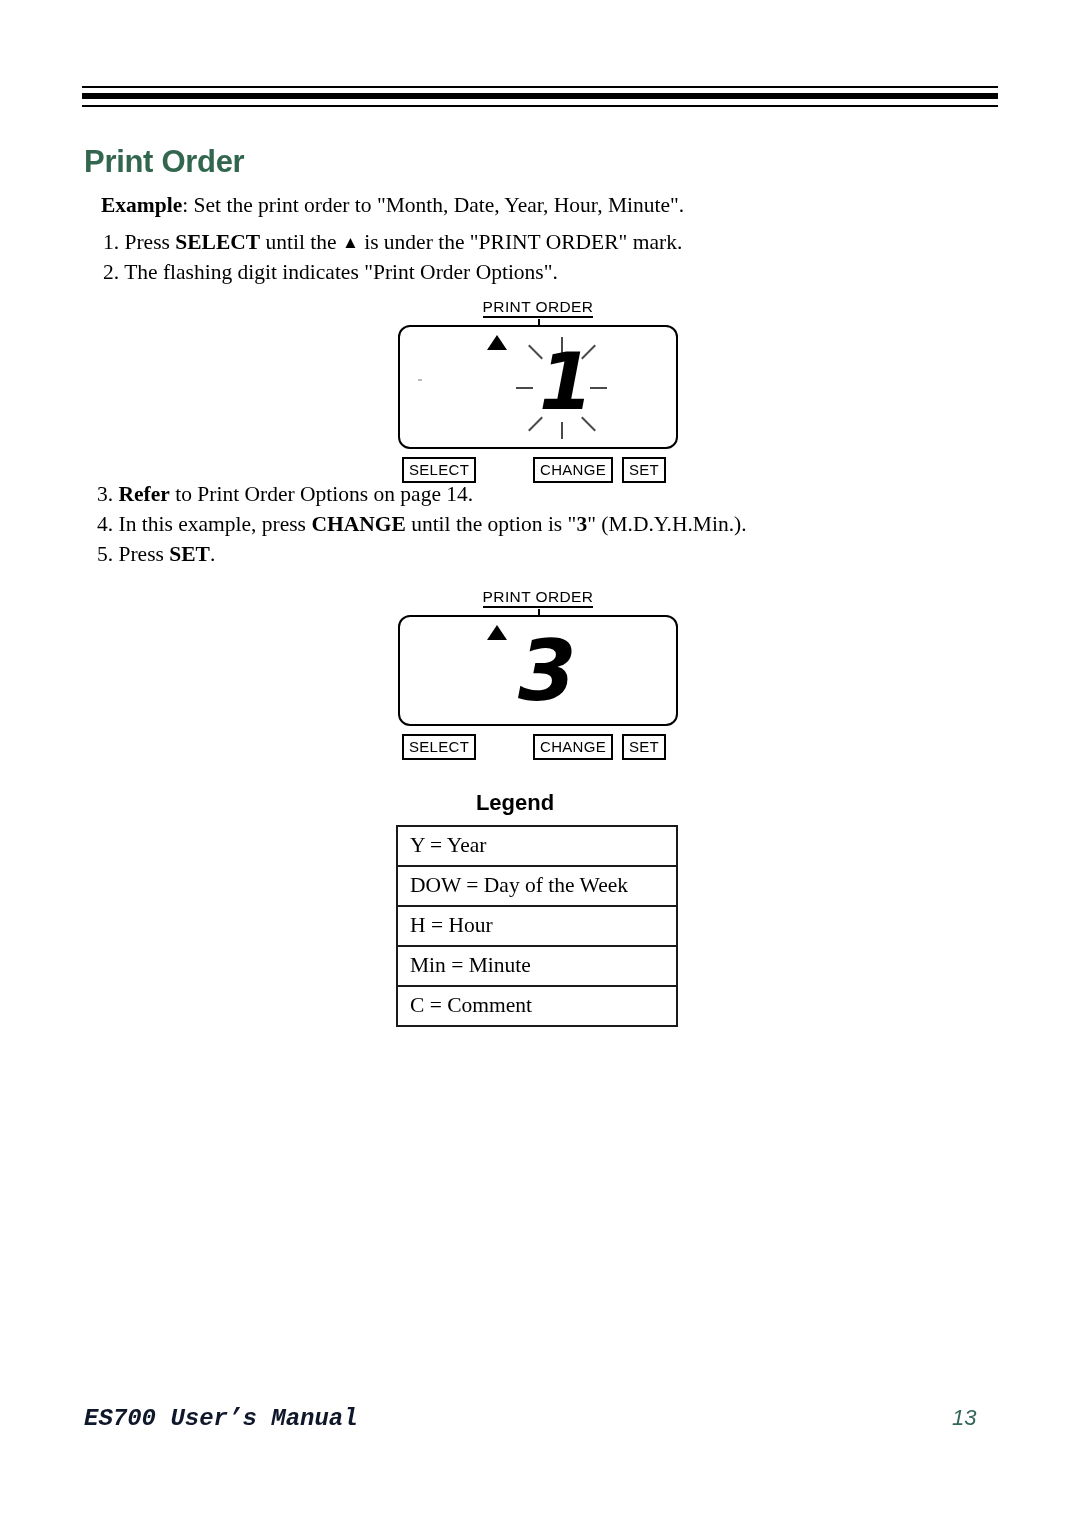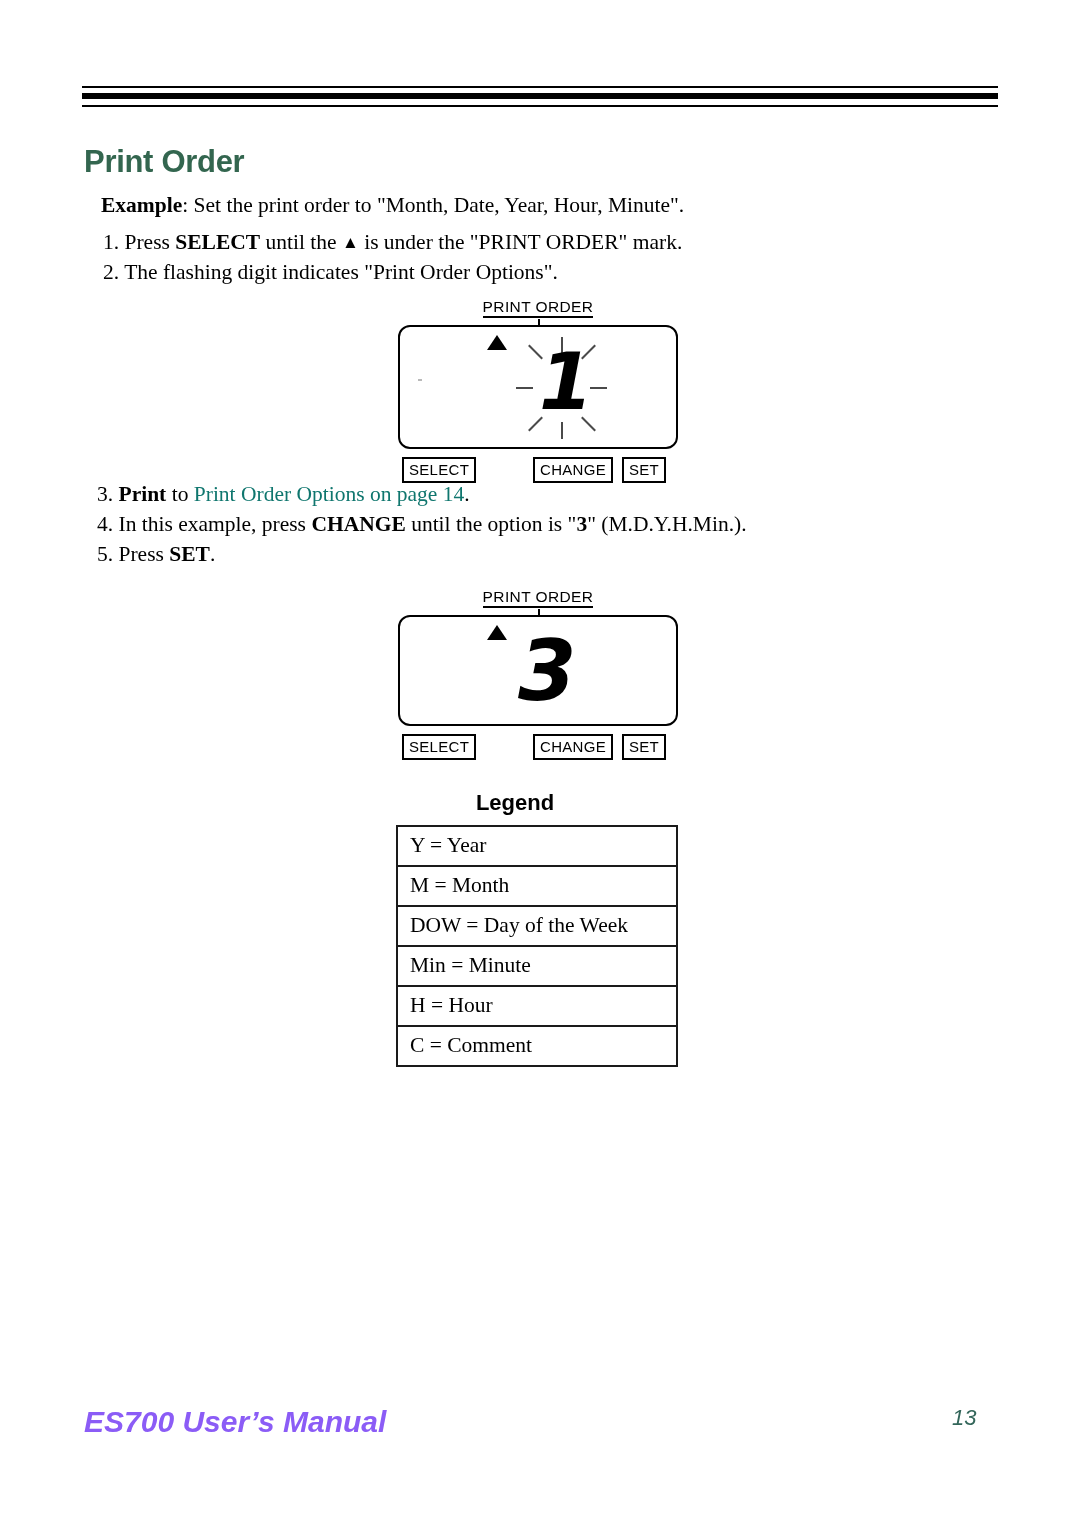--- a/index.html
+++ b/index.html
@@ -298,7 +298,7 @@
 <div class="para" id="steps-3-5">
   <div>
     <span>3.</span>
-    <span class="b">Print</span><span> to </span><span class="link-green">Print Order Options on page 14</span><span>.</span>
+    <span class="b">Refer</span><span> to </span><span class="link-green">Print Order Options on page 14</span><span>.</span>
   </div>
   <div>
     <span>4.</span>

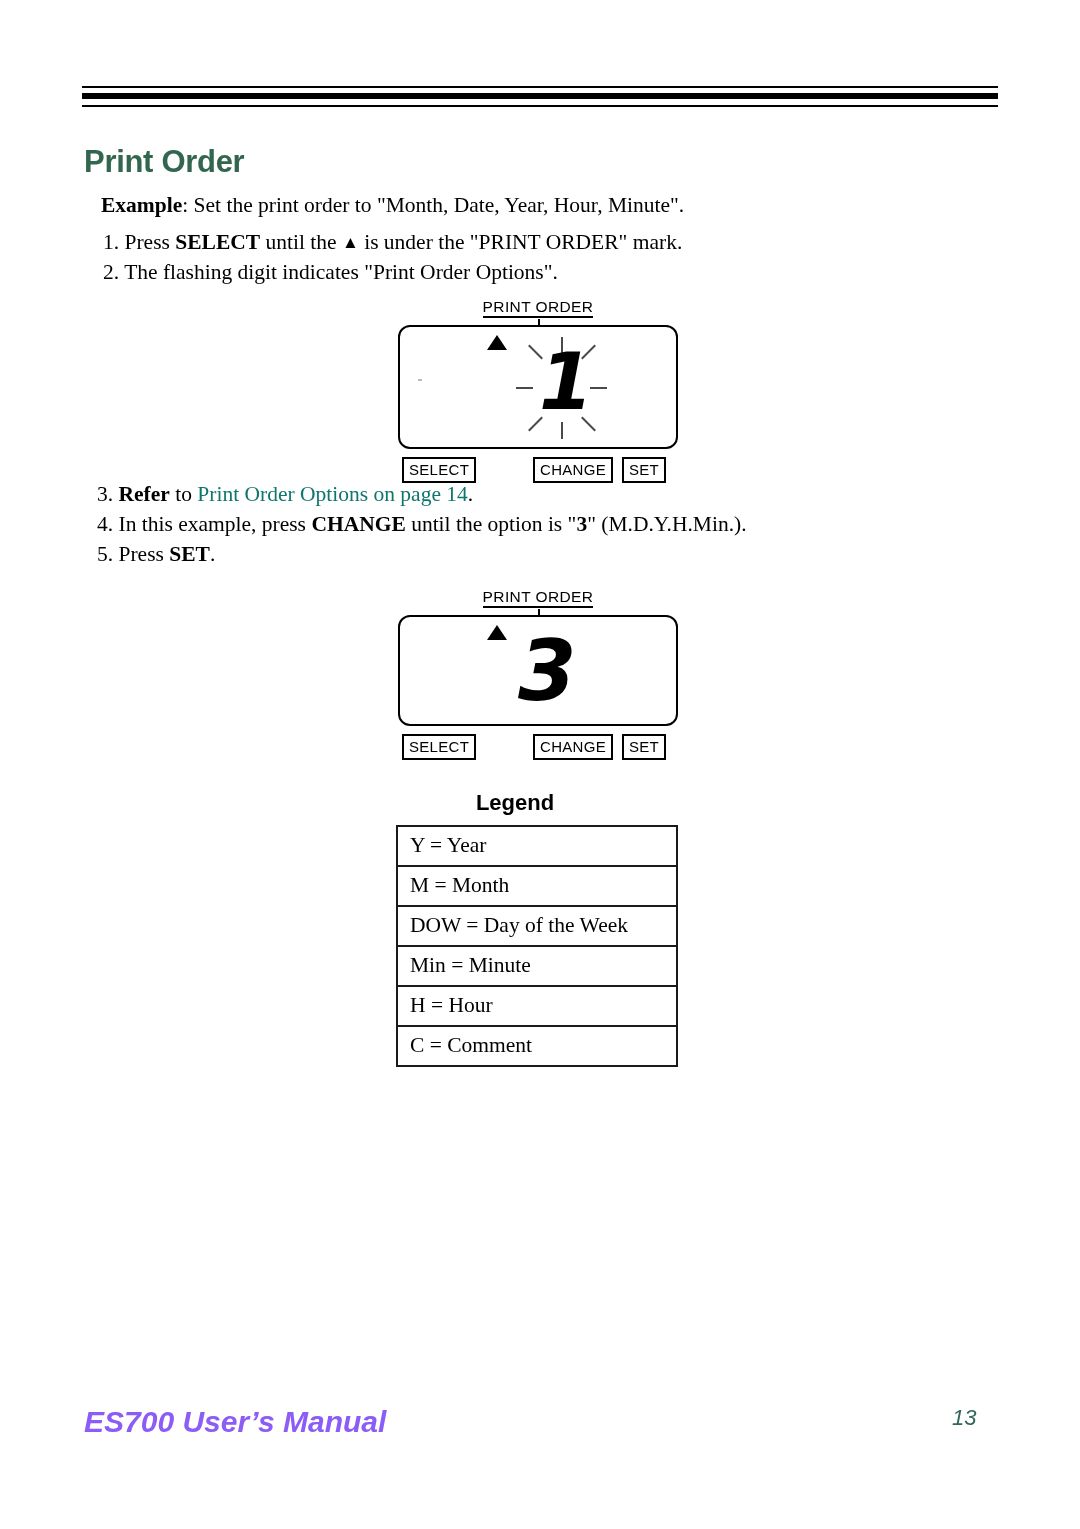--- a/index.html
+++ b/index.html
@@ -67,7 +67,7 @@
   #steps-3-5 { left: 97px; top: 479px; }
 
   .b { font-weight: bold; }
-  .link-green { color: #0f766e; }
+  .link-green { color: #000000; }
   .tri-inline {
     font-size: 17px;
     line-height: 1;

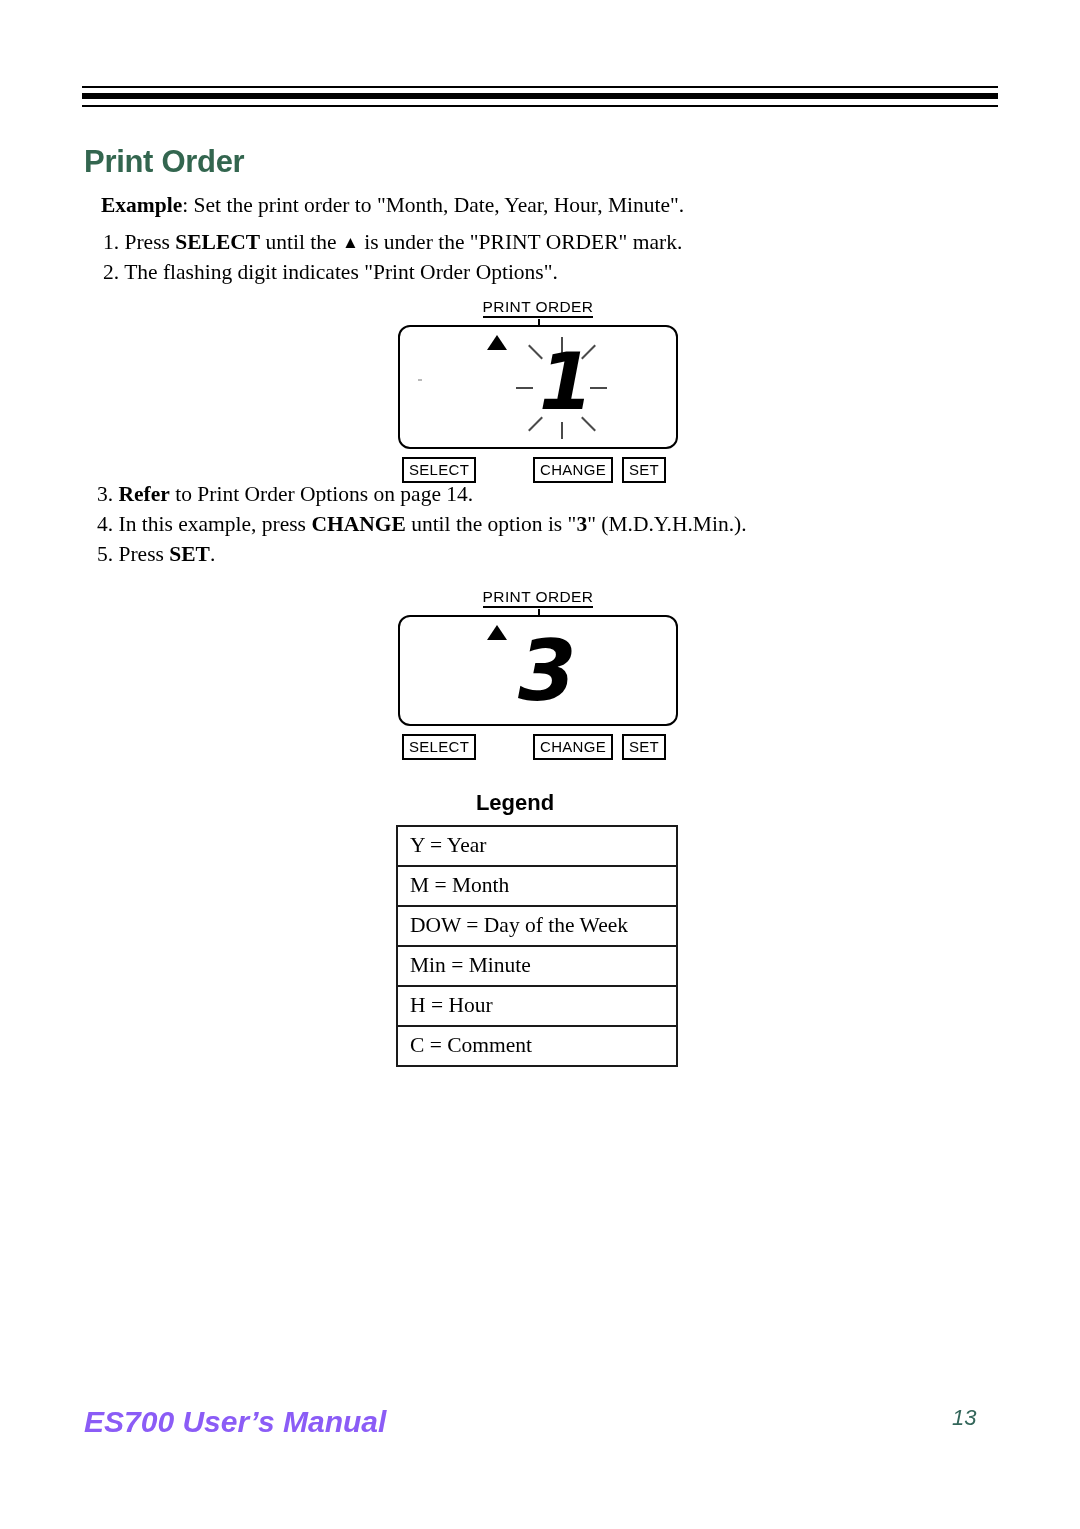--- a/index.html
+++ b/index.html
@@ -336,9 +336,6 @@
           <td>Y = Year</td>
         </tr>
       <tr>
-          <td>M = Month</td>
-        </tr>
-      <tr>
           <td>DOW = Day of the Week</td>
         </tr>
       <tr>

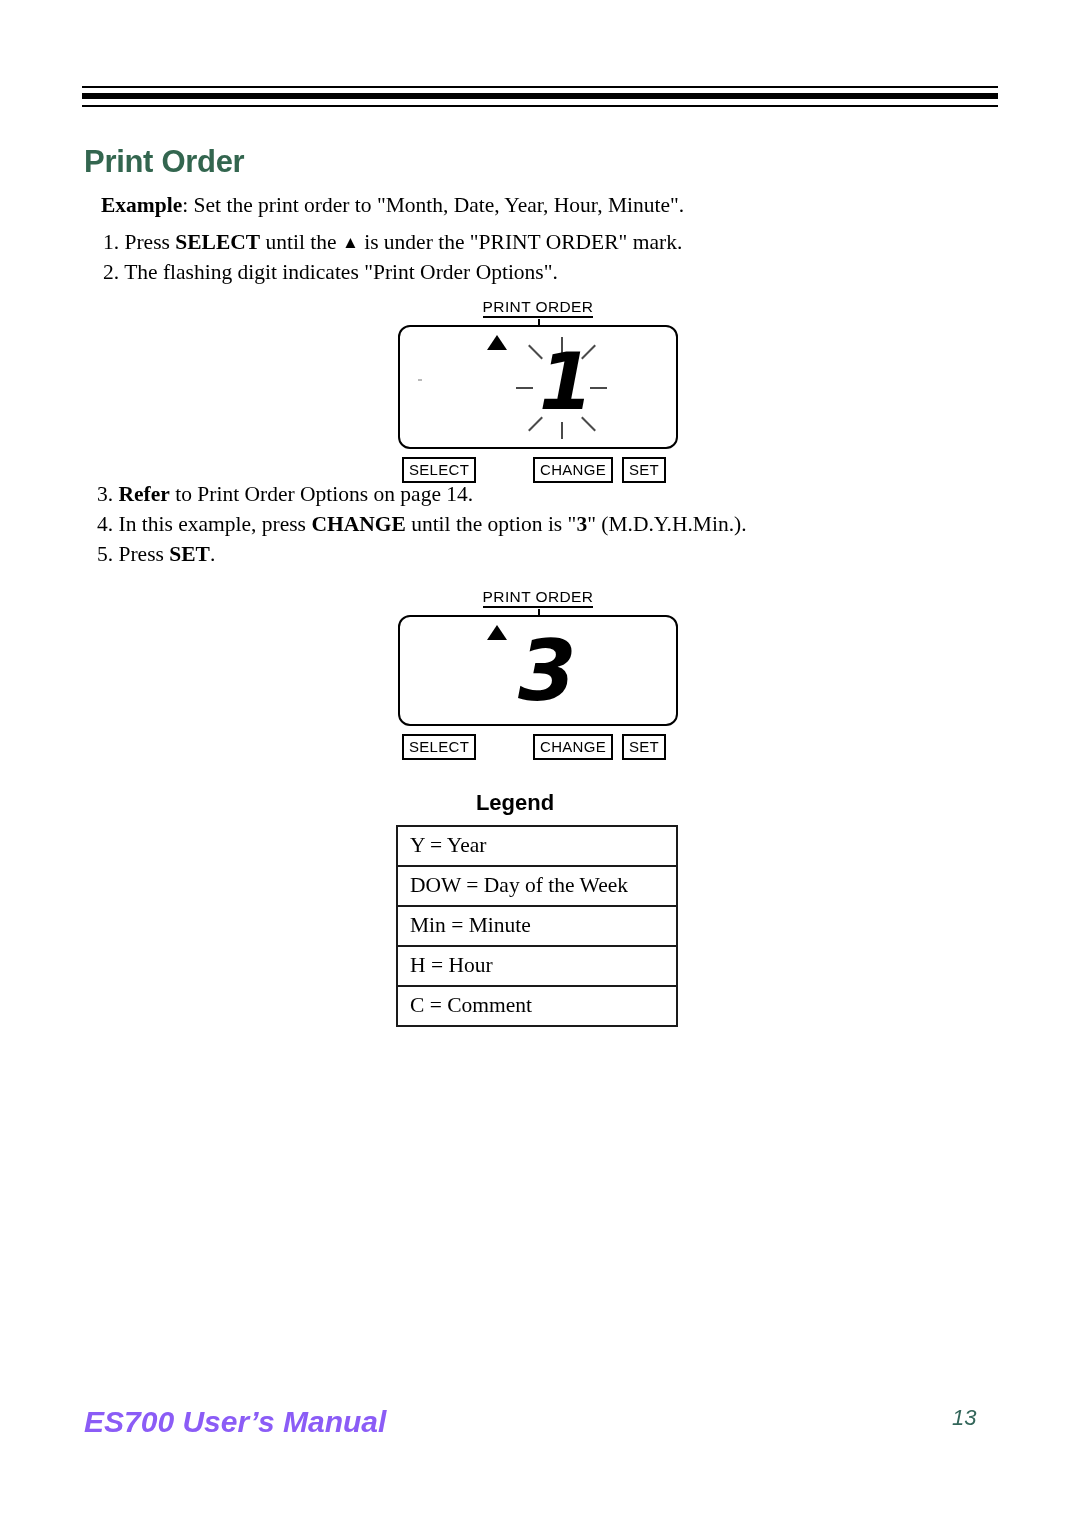--- a/index.html
+++ b/index.html
@@ -339,10 +339,10 @@
           <td>DOW = Day of the Week</td>
         </tr>
       <tr>
+          <td>H = Hour</td>
+        </tr>
+      <tr>
           <td>Min = Minute</td>
-        </tr>
-      <tr>
-          <td>H = Hour</td>
         </tr>
       <tr>
           <td>C = Comment</td>

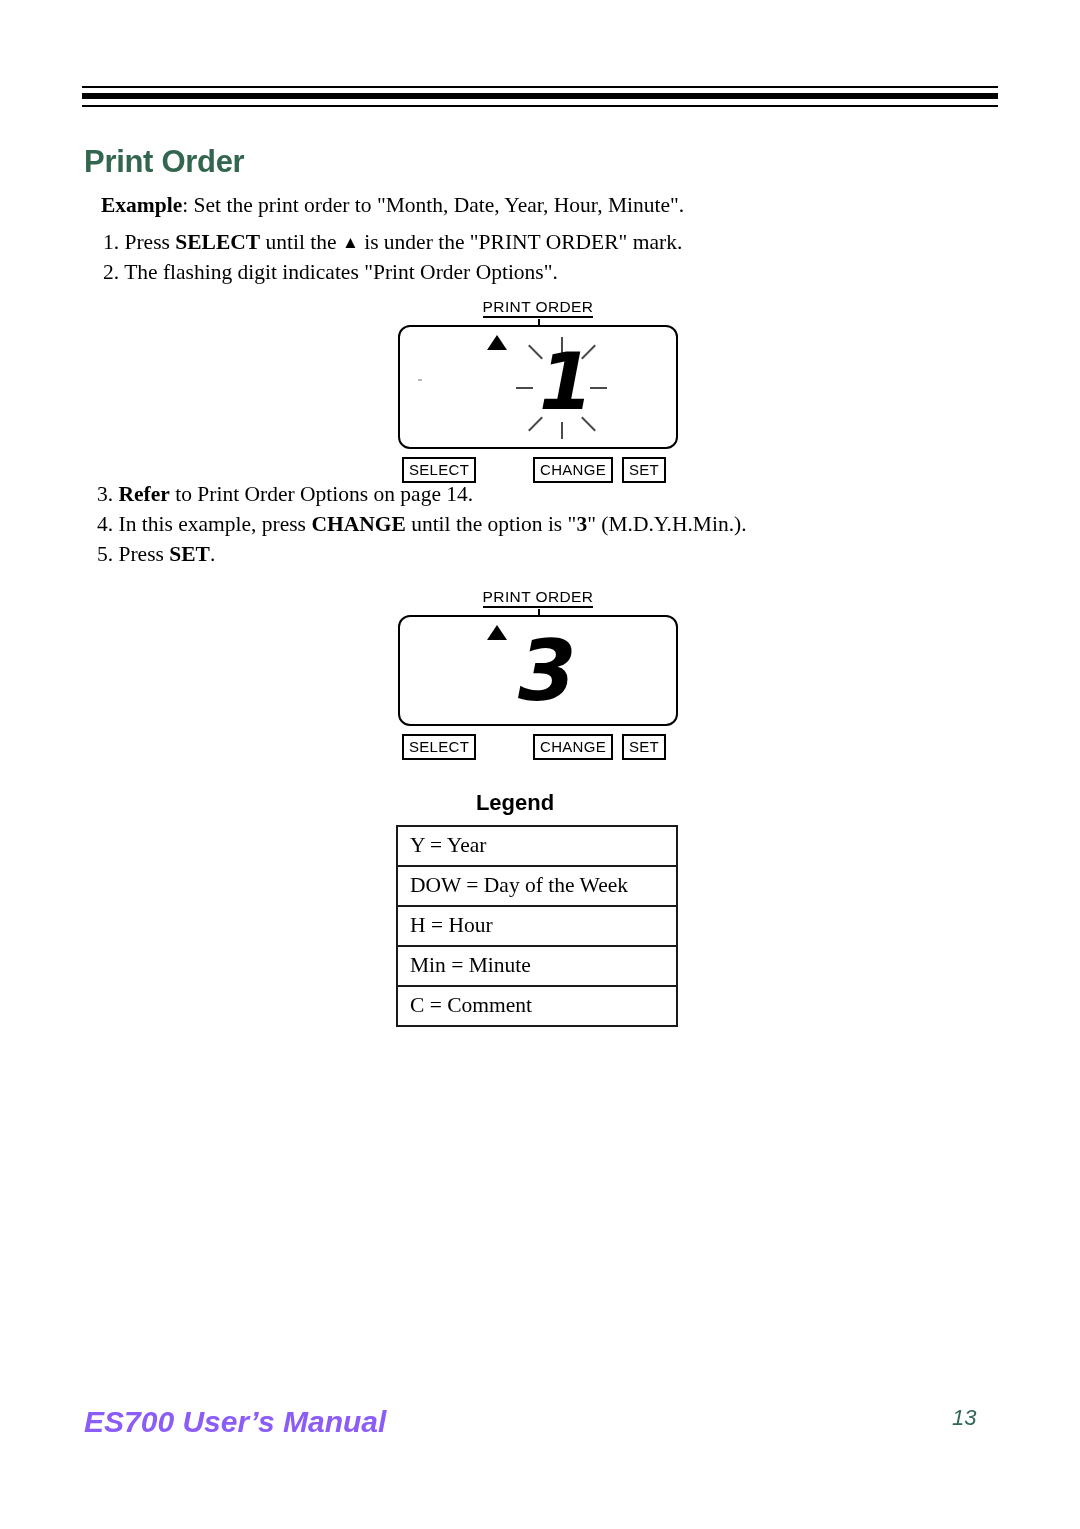--- a/index.html
+++ b/index.html
@@ -224,11 +224,11 @@
     position: absolute;
     left: 84px;
     top: 1405px;
-    font-family: Liberation Sans, sans-serif;
+    font-family: Liberation Mono, monospace;
     font-style: italic;
     font-weight: bold;
-    font-size: 30px;
-    color: #8b5cf6;
+    font-size: 24px;
+    color: #0f172a;
   }
   #footer-page {
     position: absolute;

